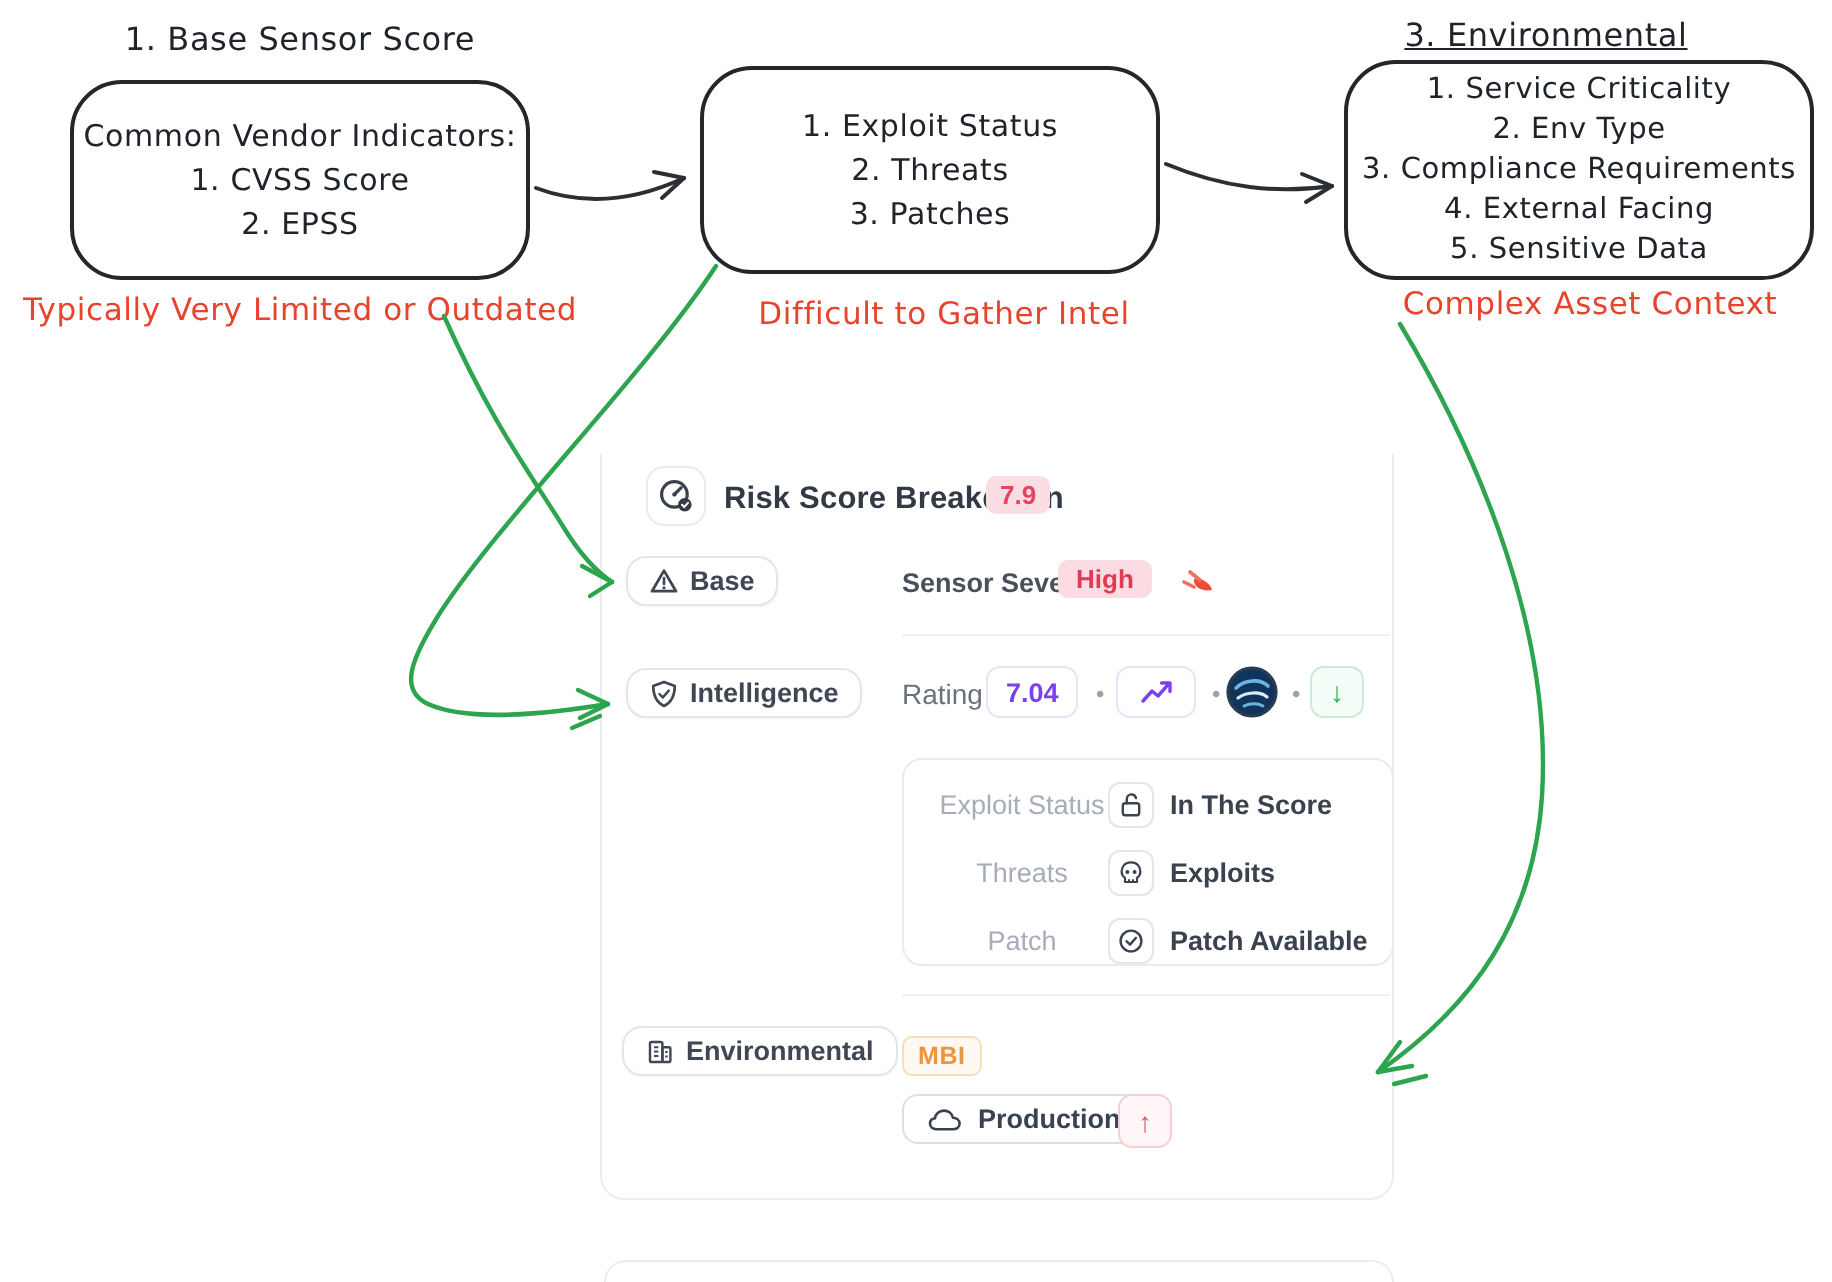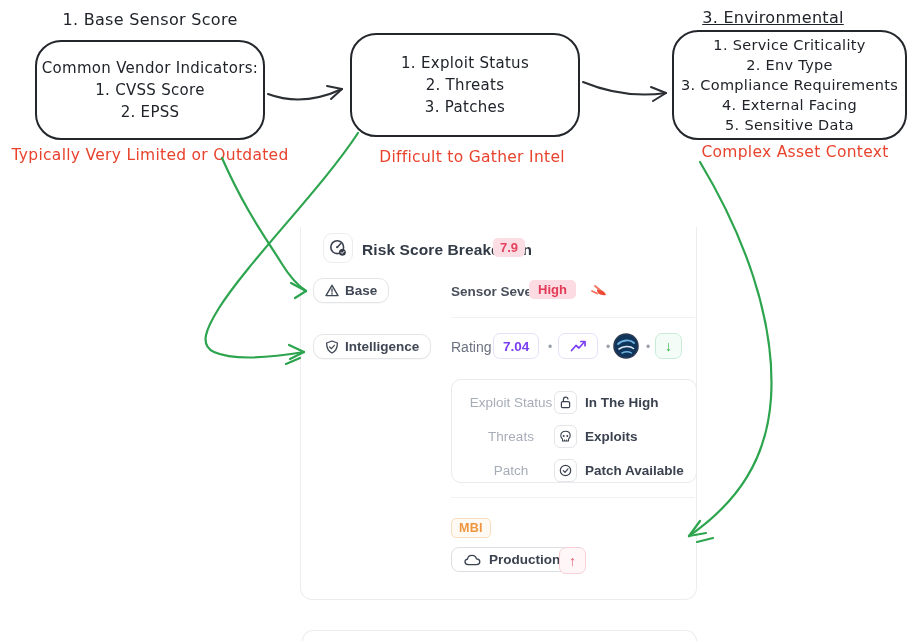--- a/index.html
+++ b/index.html
@@ -214,7 +214,7 @@
             <path d="M4.4 5.6 L4.4 3.6 C4.4 2.2 5.4 1.2 6.7 1.2 C 7.9 1.2 8.7 1.9 9 3" stroke="#3a4250" stroke-width="1.2" fill="none" stroke-linecap="round"></path>
           </svg>
         </span>
-        <span class="p-val">In The High</span>
+        <span class="p-val">In The Score</span>
       </div>
       <div class="p-row" style="top:44px;">
         <span class="p-label">Threats</span>

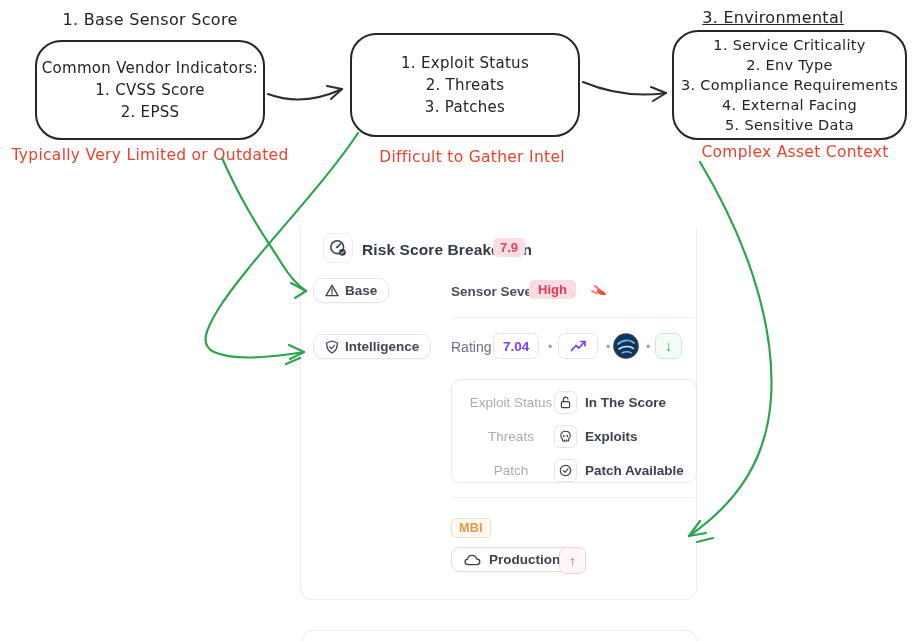--- a/index.html
+++ b/index.html
@@ -241,6 +241,15 @@
     </div>
     <div class="divider" style="top:270px;"></div>
 
+    <div class="chip chip-env">
+      <svg width="14" height="14" viewBox="0 0 14 14">
+        <rect x="2" y="2" width="6.2" height="10" rx=".8" stroke="#3f4754" stroke-width="1.2" fill="none"></rect>
+        <rect x="8.2" y="4.6" width="4" height="7.4" rx=".8" stroke="#3f4754" stroke-width="1.2" fill="none"></rect>
+        <path d="M4 4.6 h2.2 M4 6.8 h2.2 M4 9 h2.2" stroke="#3f4754" stroke-width="1"></path>
+        <path d="M9.6 7 h1.2 M9.6 9.2 h1.2" stroke="#3f4754" stroke-width="1"></path>
+      </svg>
+      <span>Environmental</span>
+    </div>
     <div class="pill-orange">MBI</div>
     <div class="chip2">
       <svg width="17" height="12" viewBox="0 0 17 12">

